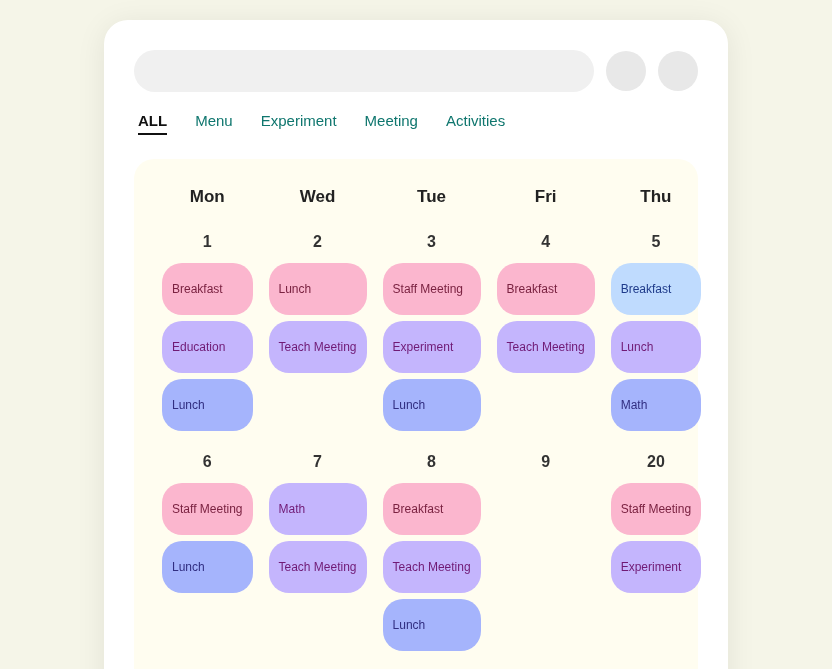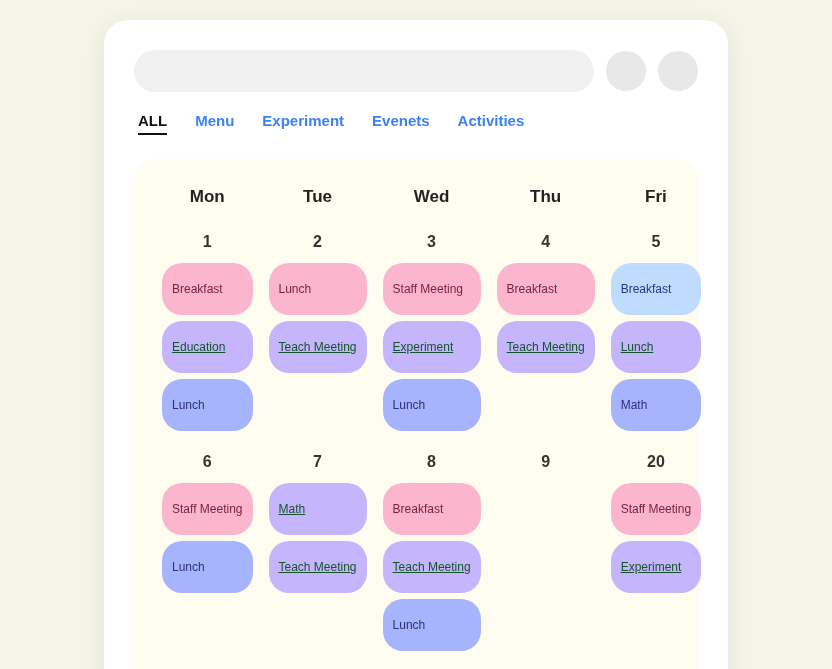--- a/index.html
+++ b/index.html
@@ -56,10 +56,10 @@
     }
     .nav-tab {
       font-size: 15px;
-      color: #3b82f6;
+      color: #0f766e;
       cursor: pointer;
       padding-bottom: 4px;
-      font-weight: 700;
+      font-weight: 400;
     }
     .nav-tab.active {
       color: #111;

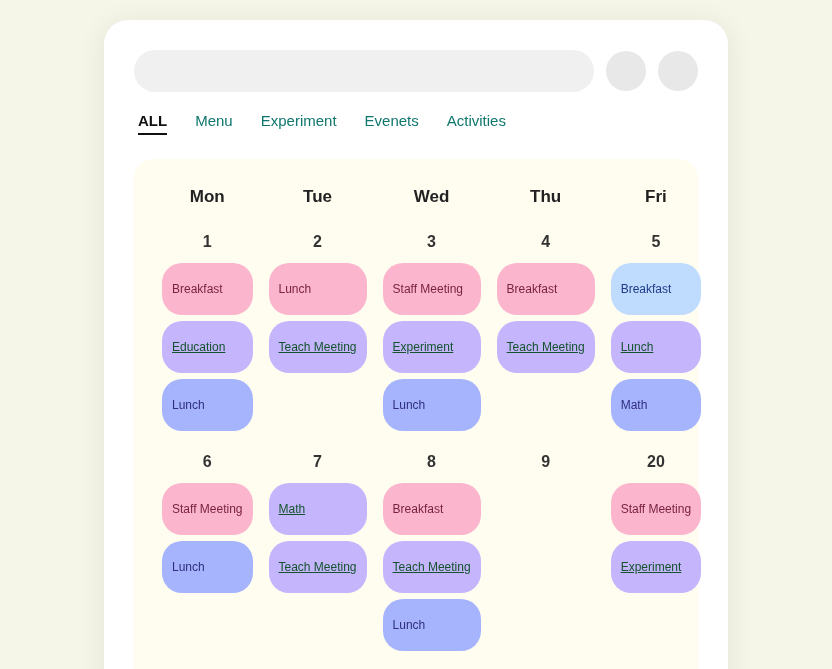--- a/index.html
+++ b/index.html
@@ -143,7 +143,7 @@
       <div class="nav-tab active">ALL</div>
       <div class="nav-tab">Menu</div>
       <div class="nav-tab">Experiment</div>
-      <div class="nav-tab">Evenets</div>
+      <div class="nav-tab">Meeting</div>
       <div class="nav-tab">Activities</div>
     </div>
 

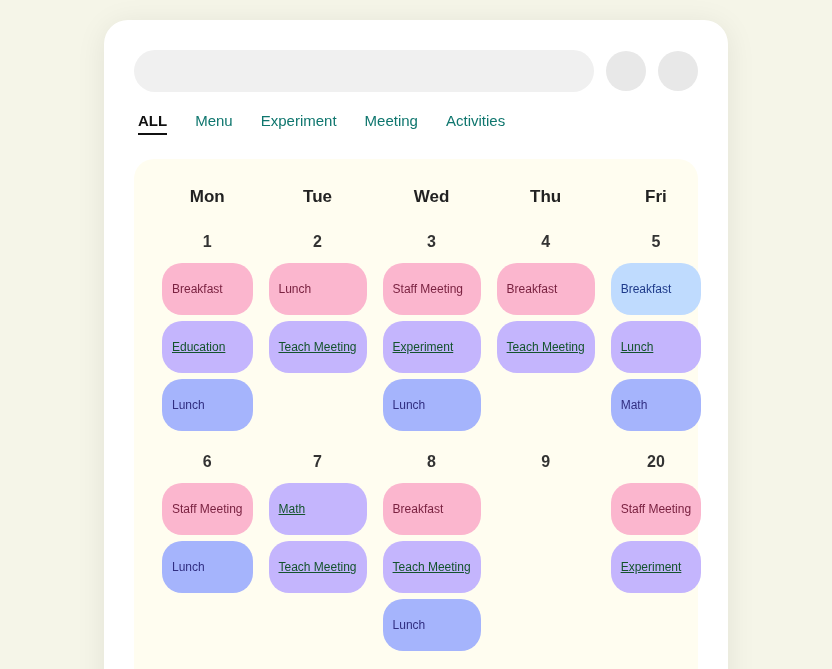--- a/index.html
+++ b/index.html
@@ -151,8 +151,8 @@
     <div class="calendar-grid">
 
     <div class="day-header">Mon</div>
+        <div class="day-header">Wed</div>
         <div class="day-header">Tue</div>
-        <div class="day-header">Wed</div>
         <div class="day-header">Thu</div>
         <div class="day-header">Fri</div>
         <div class="day-cell">

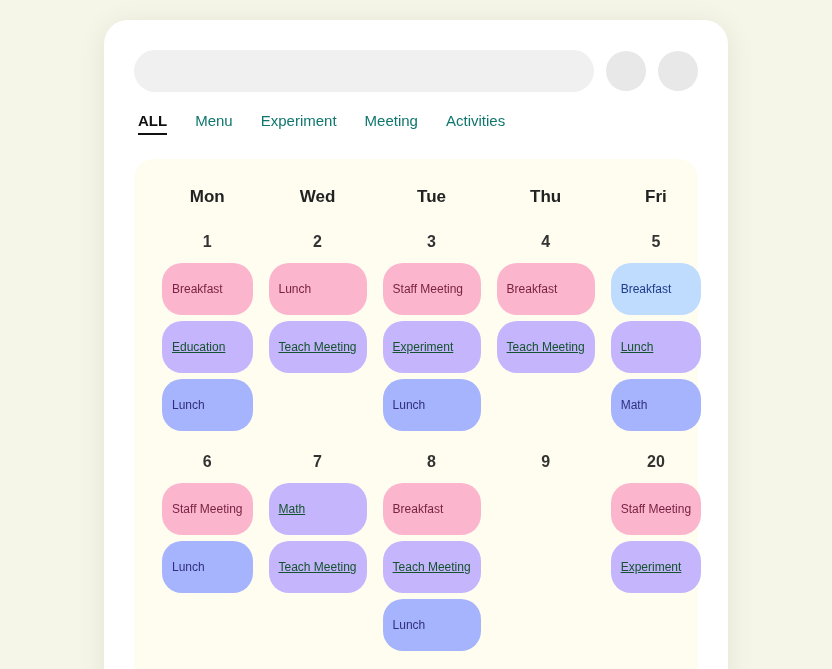--- a/index.html
+++ b/index.html
@@ -153,8 +153,8 @@
     <div class="day-header">Mon</div>
         <div class="day-header">Wed</div>
         <div class="day-header">Tue</div>
+        <div class="day-header">Fri</div>
         <div class="day-header">Thu</div>
-        <div class="day-header">Fri</div>
         <div class="day-cell">
           <div class="day-number">1</div>
           <span class="event-badge badge-pink">Breakfast</span>

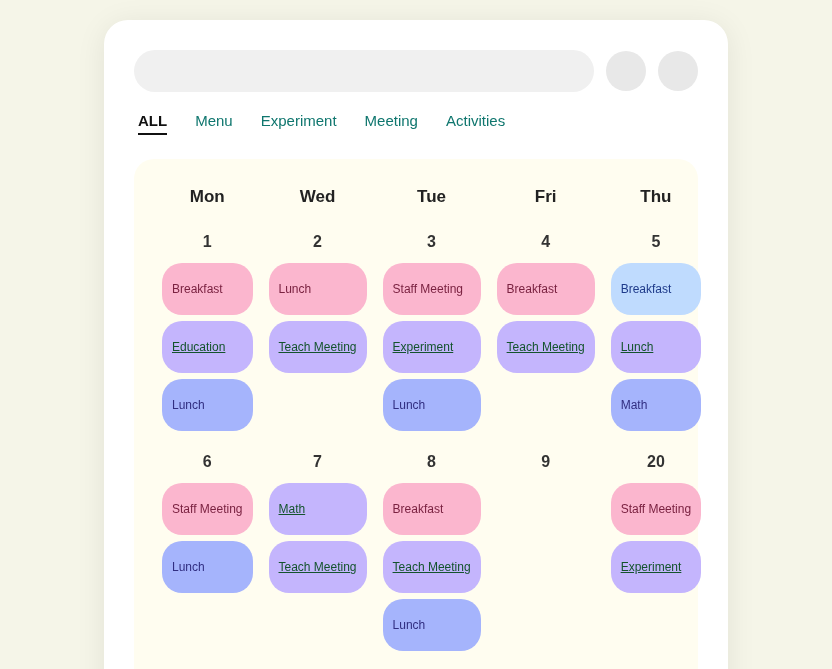--- a/index.html
+++ b/index.html
@@ -116,8 +116,7 @@
     }
     .badge-purple {
       background: #c4b5fd;
-      color: #14532d;
-      text-decoration: underline;
+      color: #701a75;
     }
     .badge-blue {
       background: #a5b4fc;

